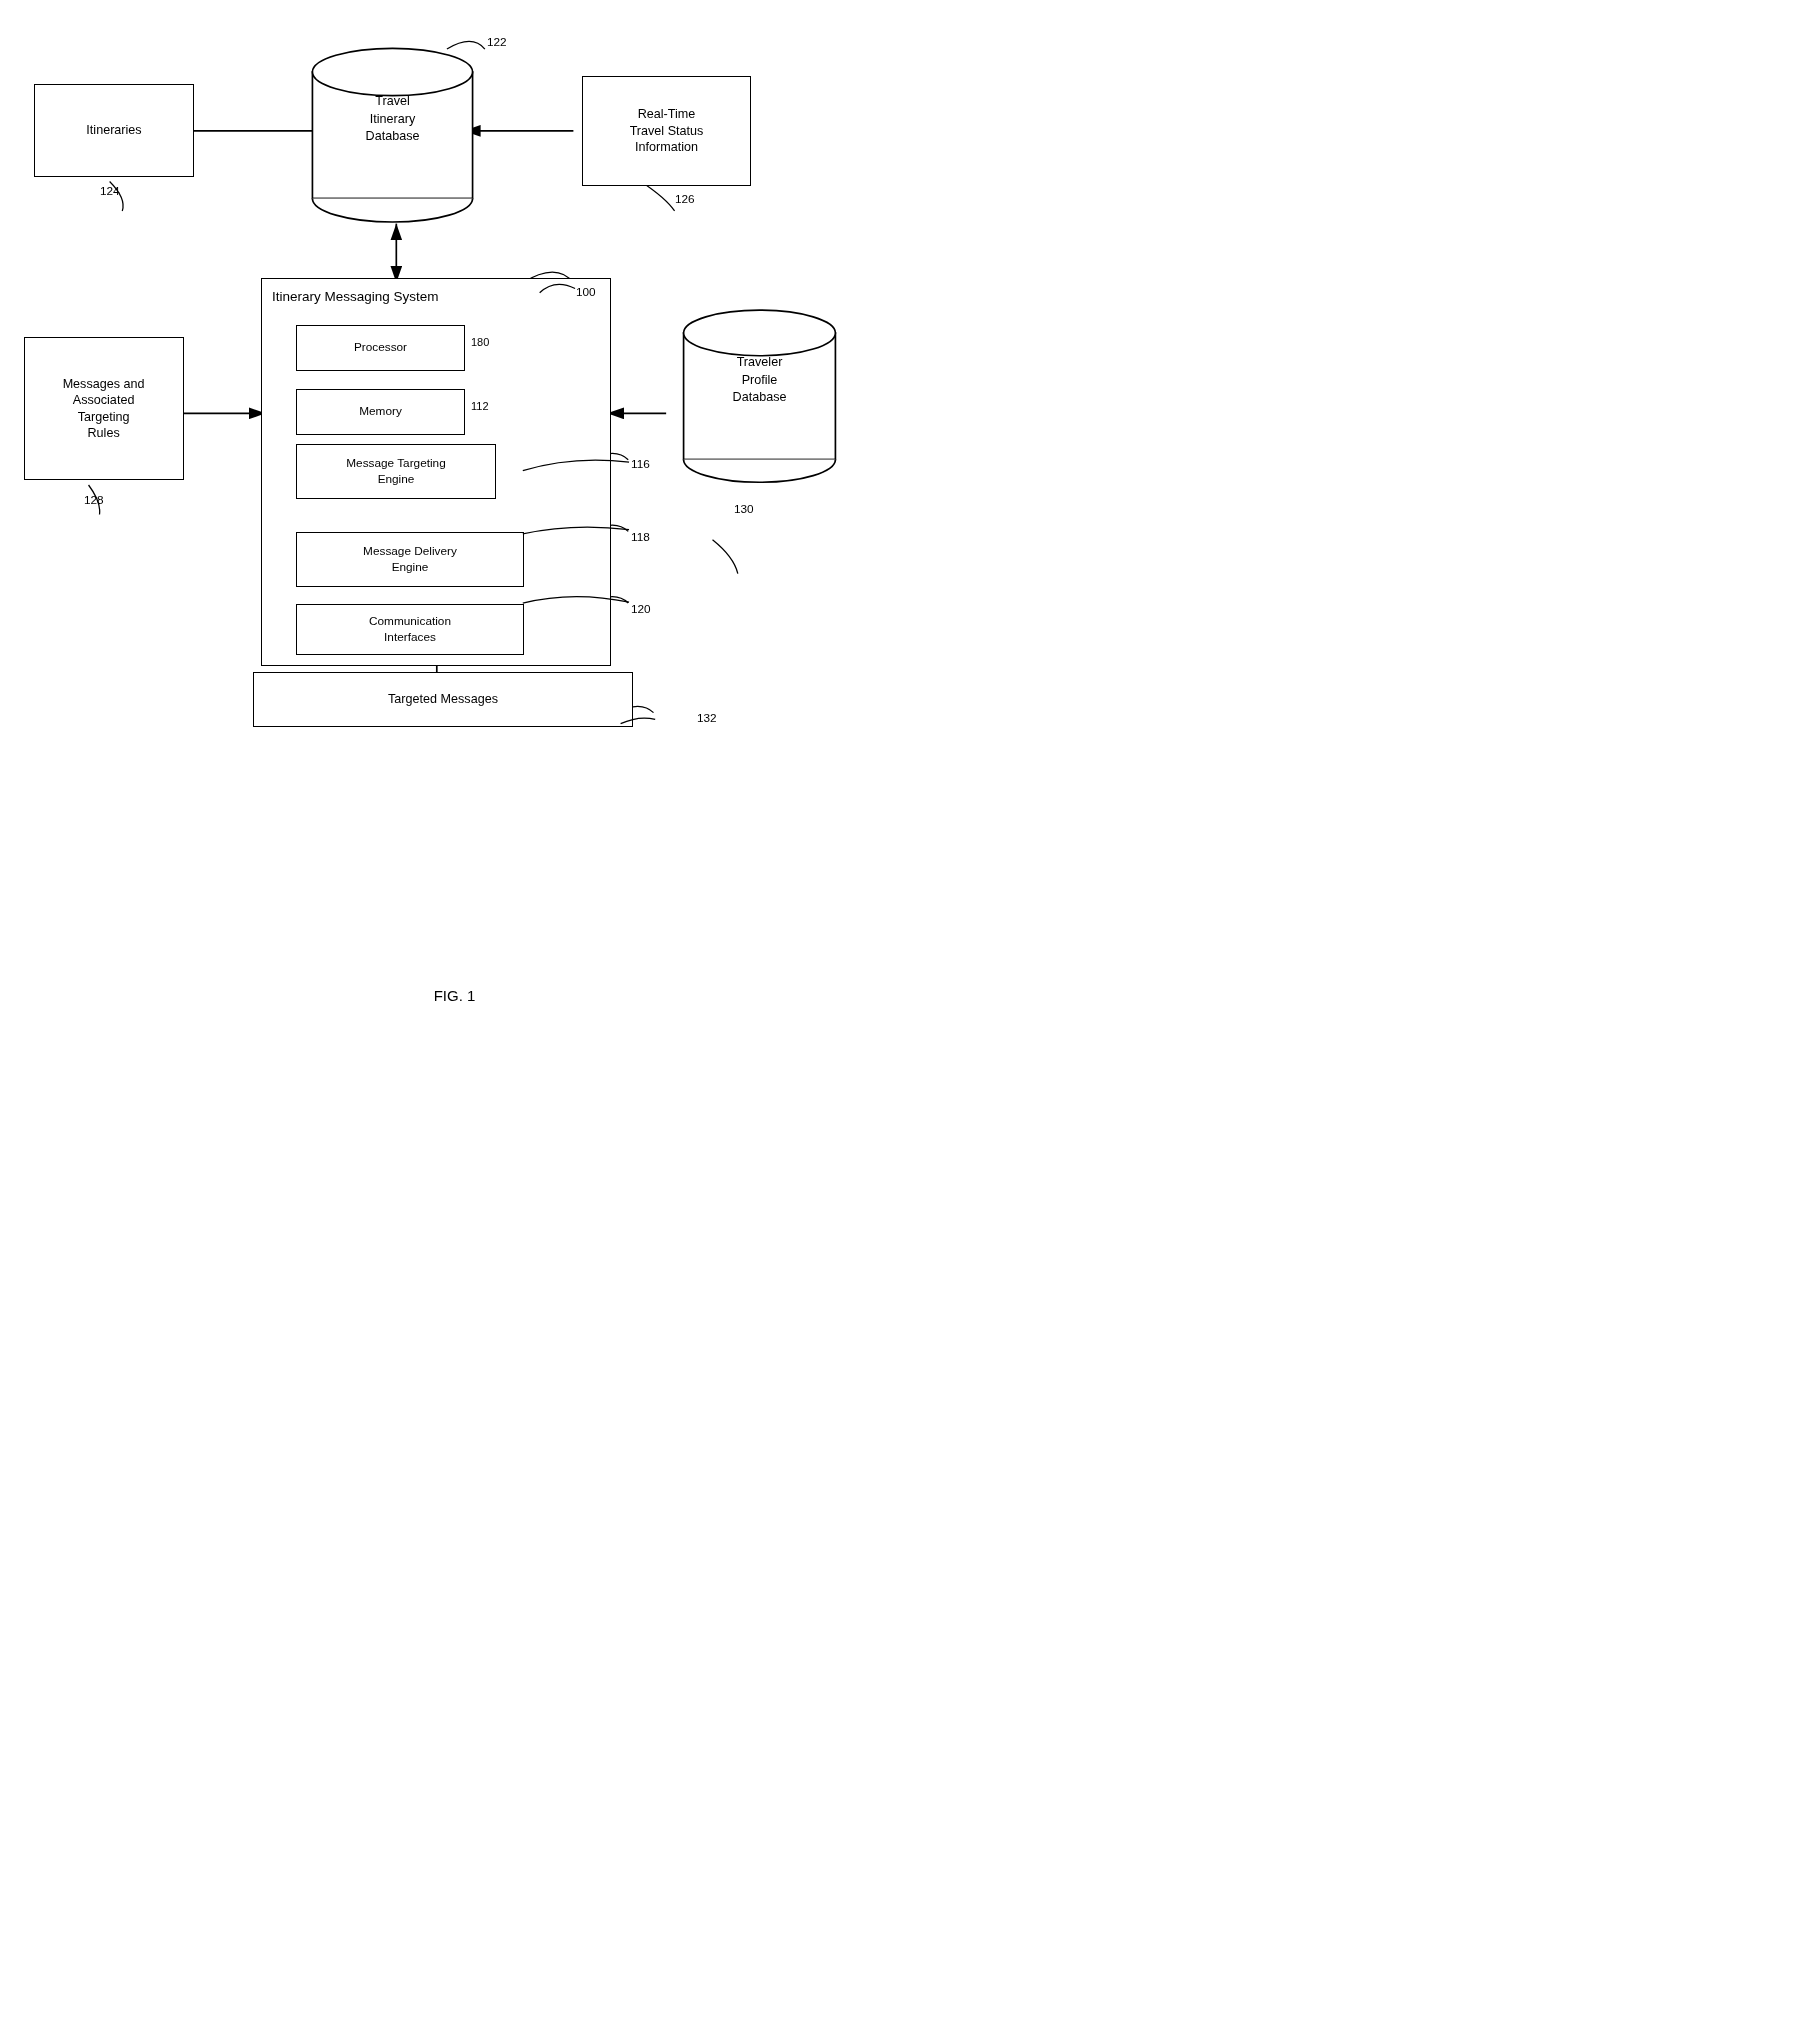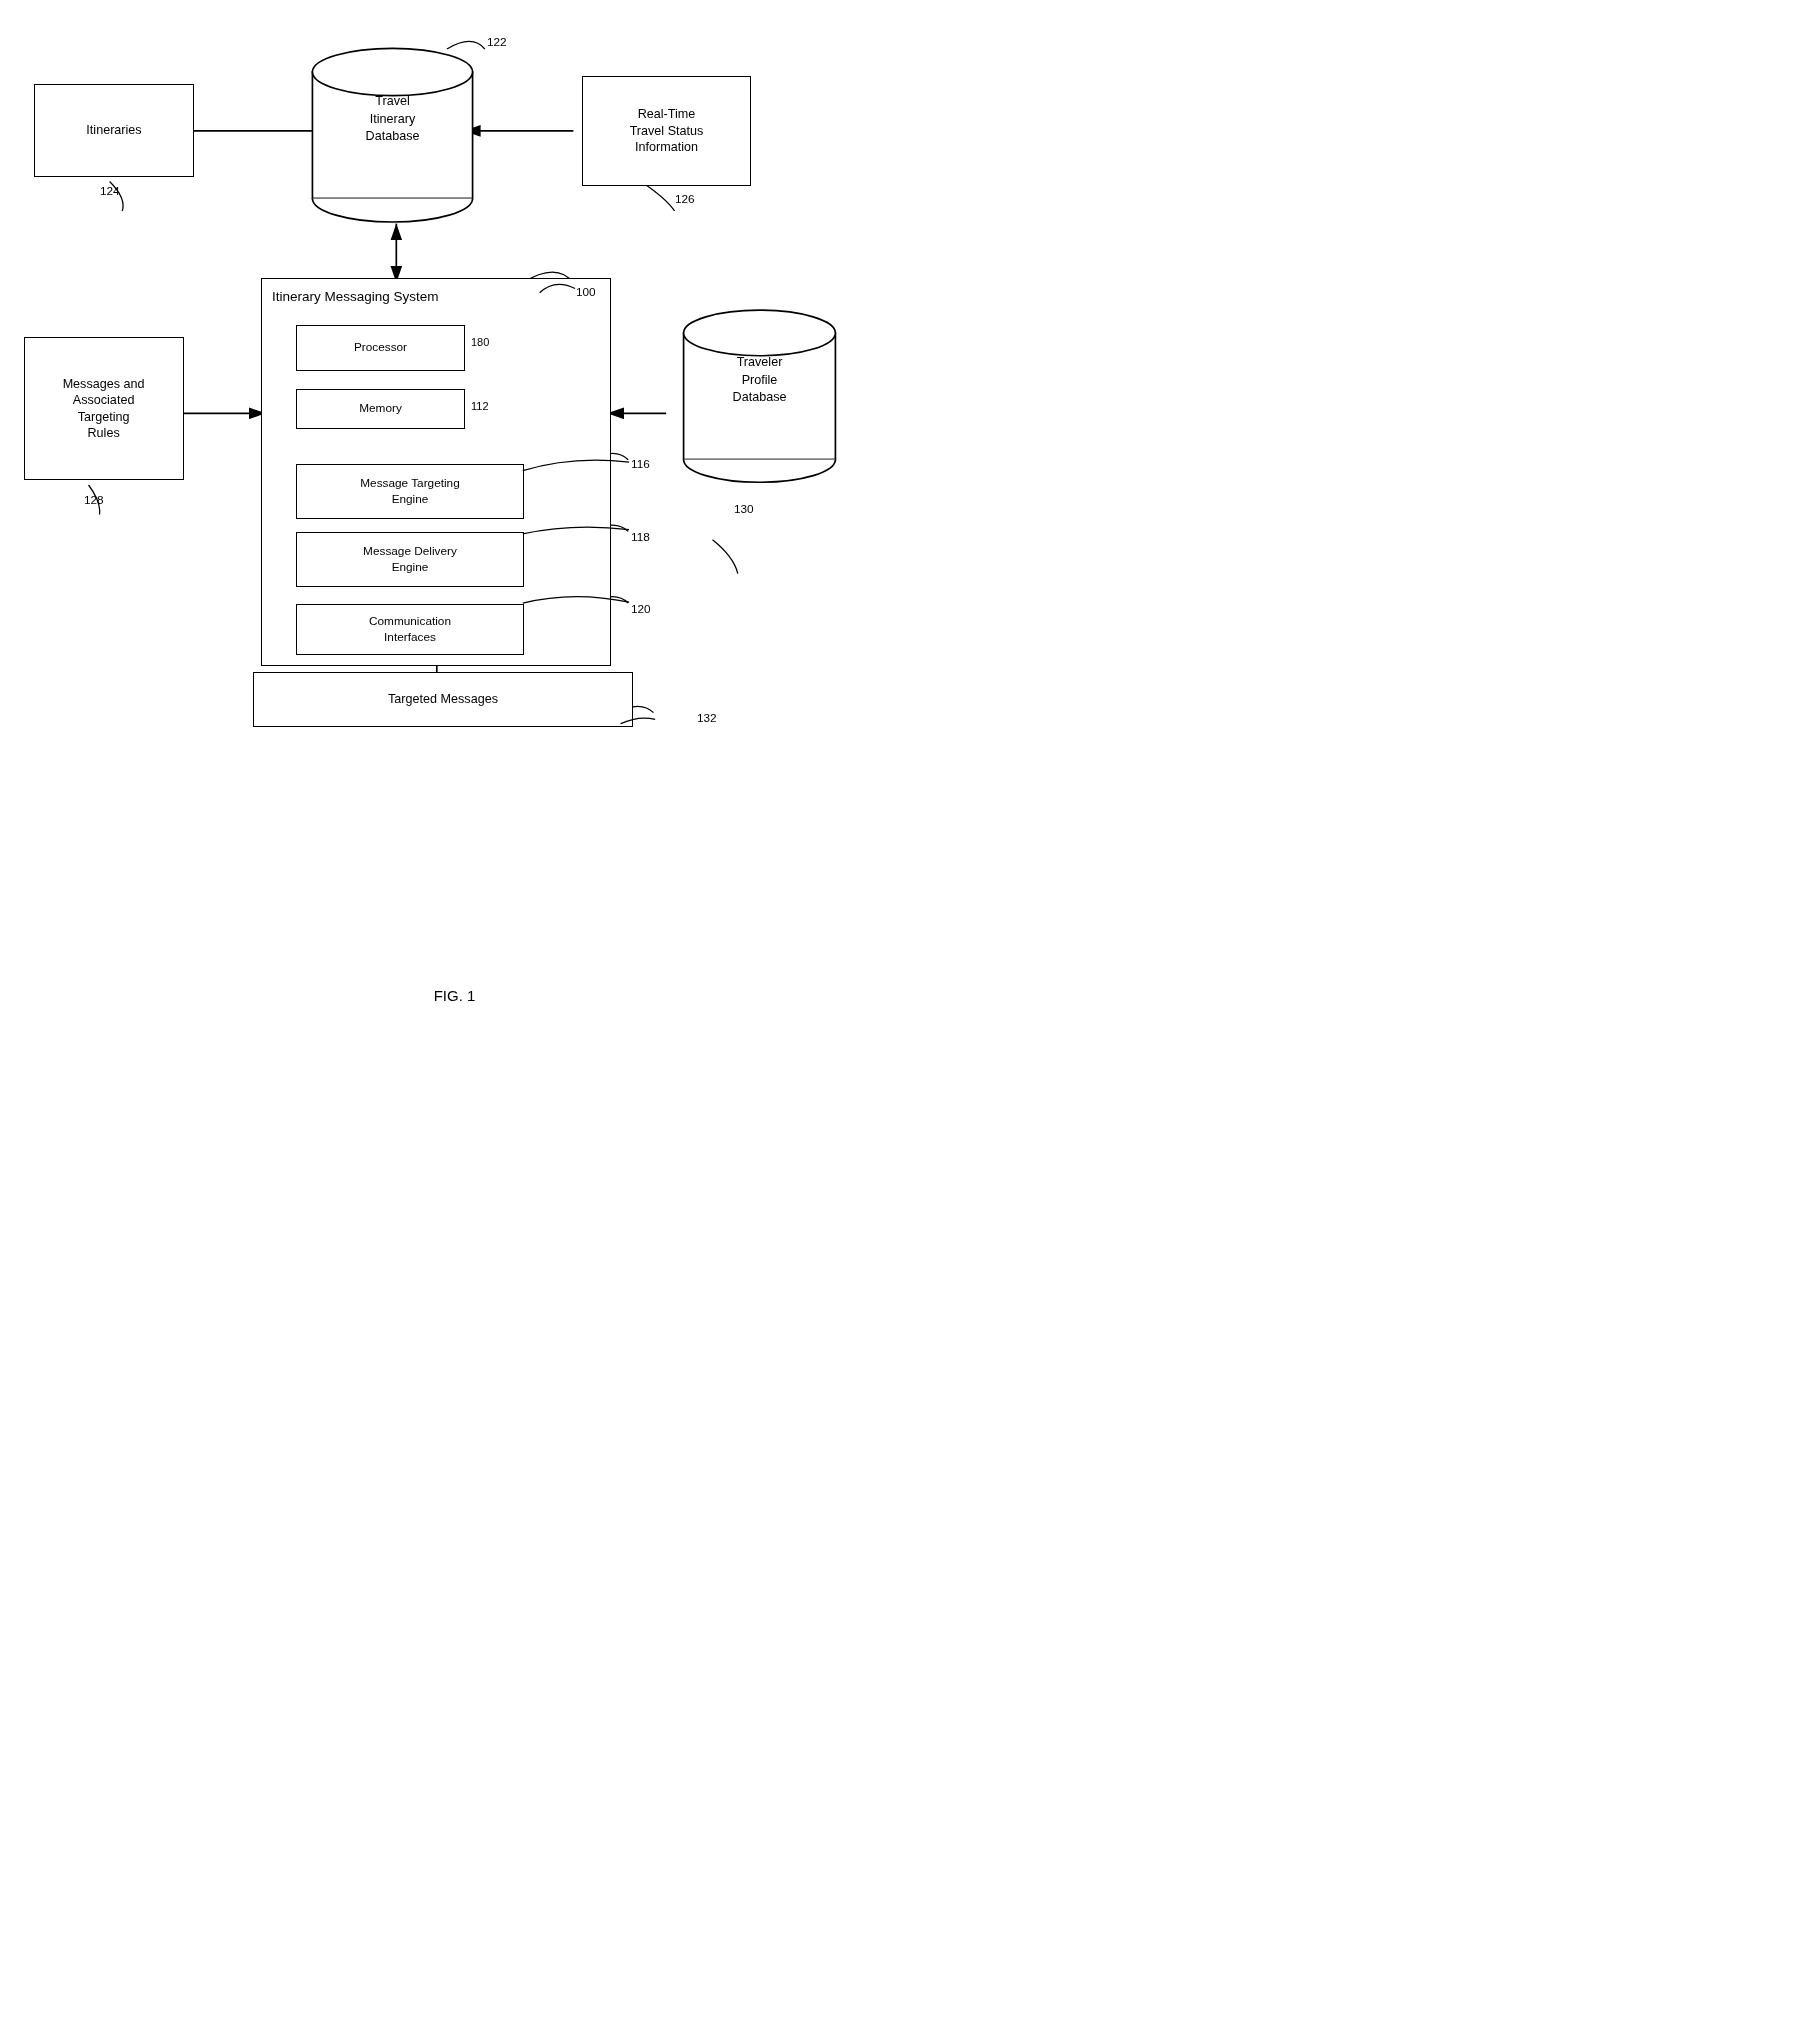--- a/index.html
+++ b/index.html
@@ -184,7 +184,7 @@
 
     <span style="position:absolute; top:57px; left:209px; font-size:11px;">180</span>
 
-    <div class="inner-box" style="left:34px; top:110px; width:169px; height:40px;">
+    <div class="inner-box" style="left:34px; top:110px; width:169px; height:46px;">
       <span>Memory</span>
     </div>
 

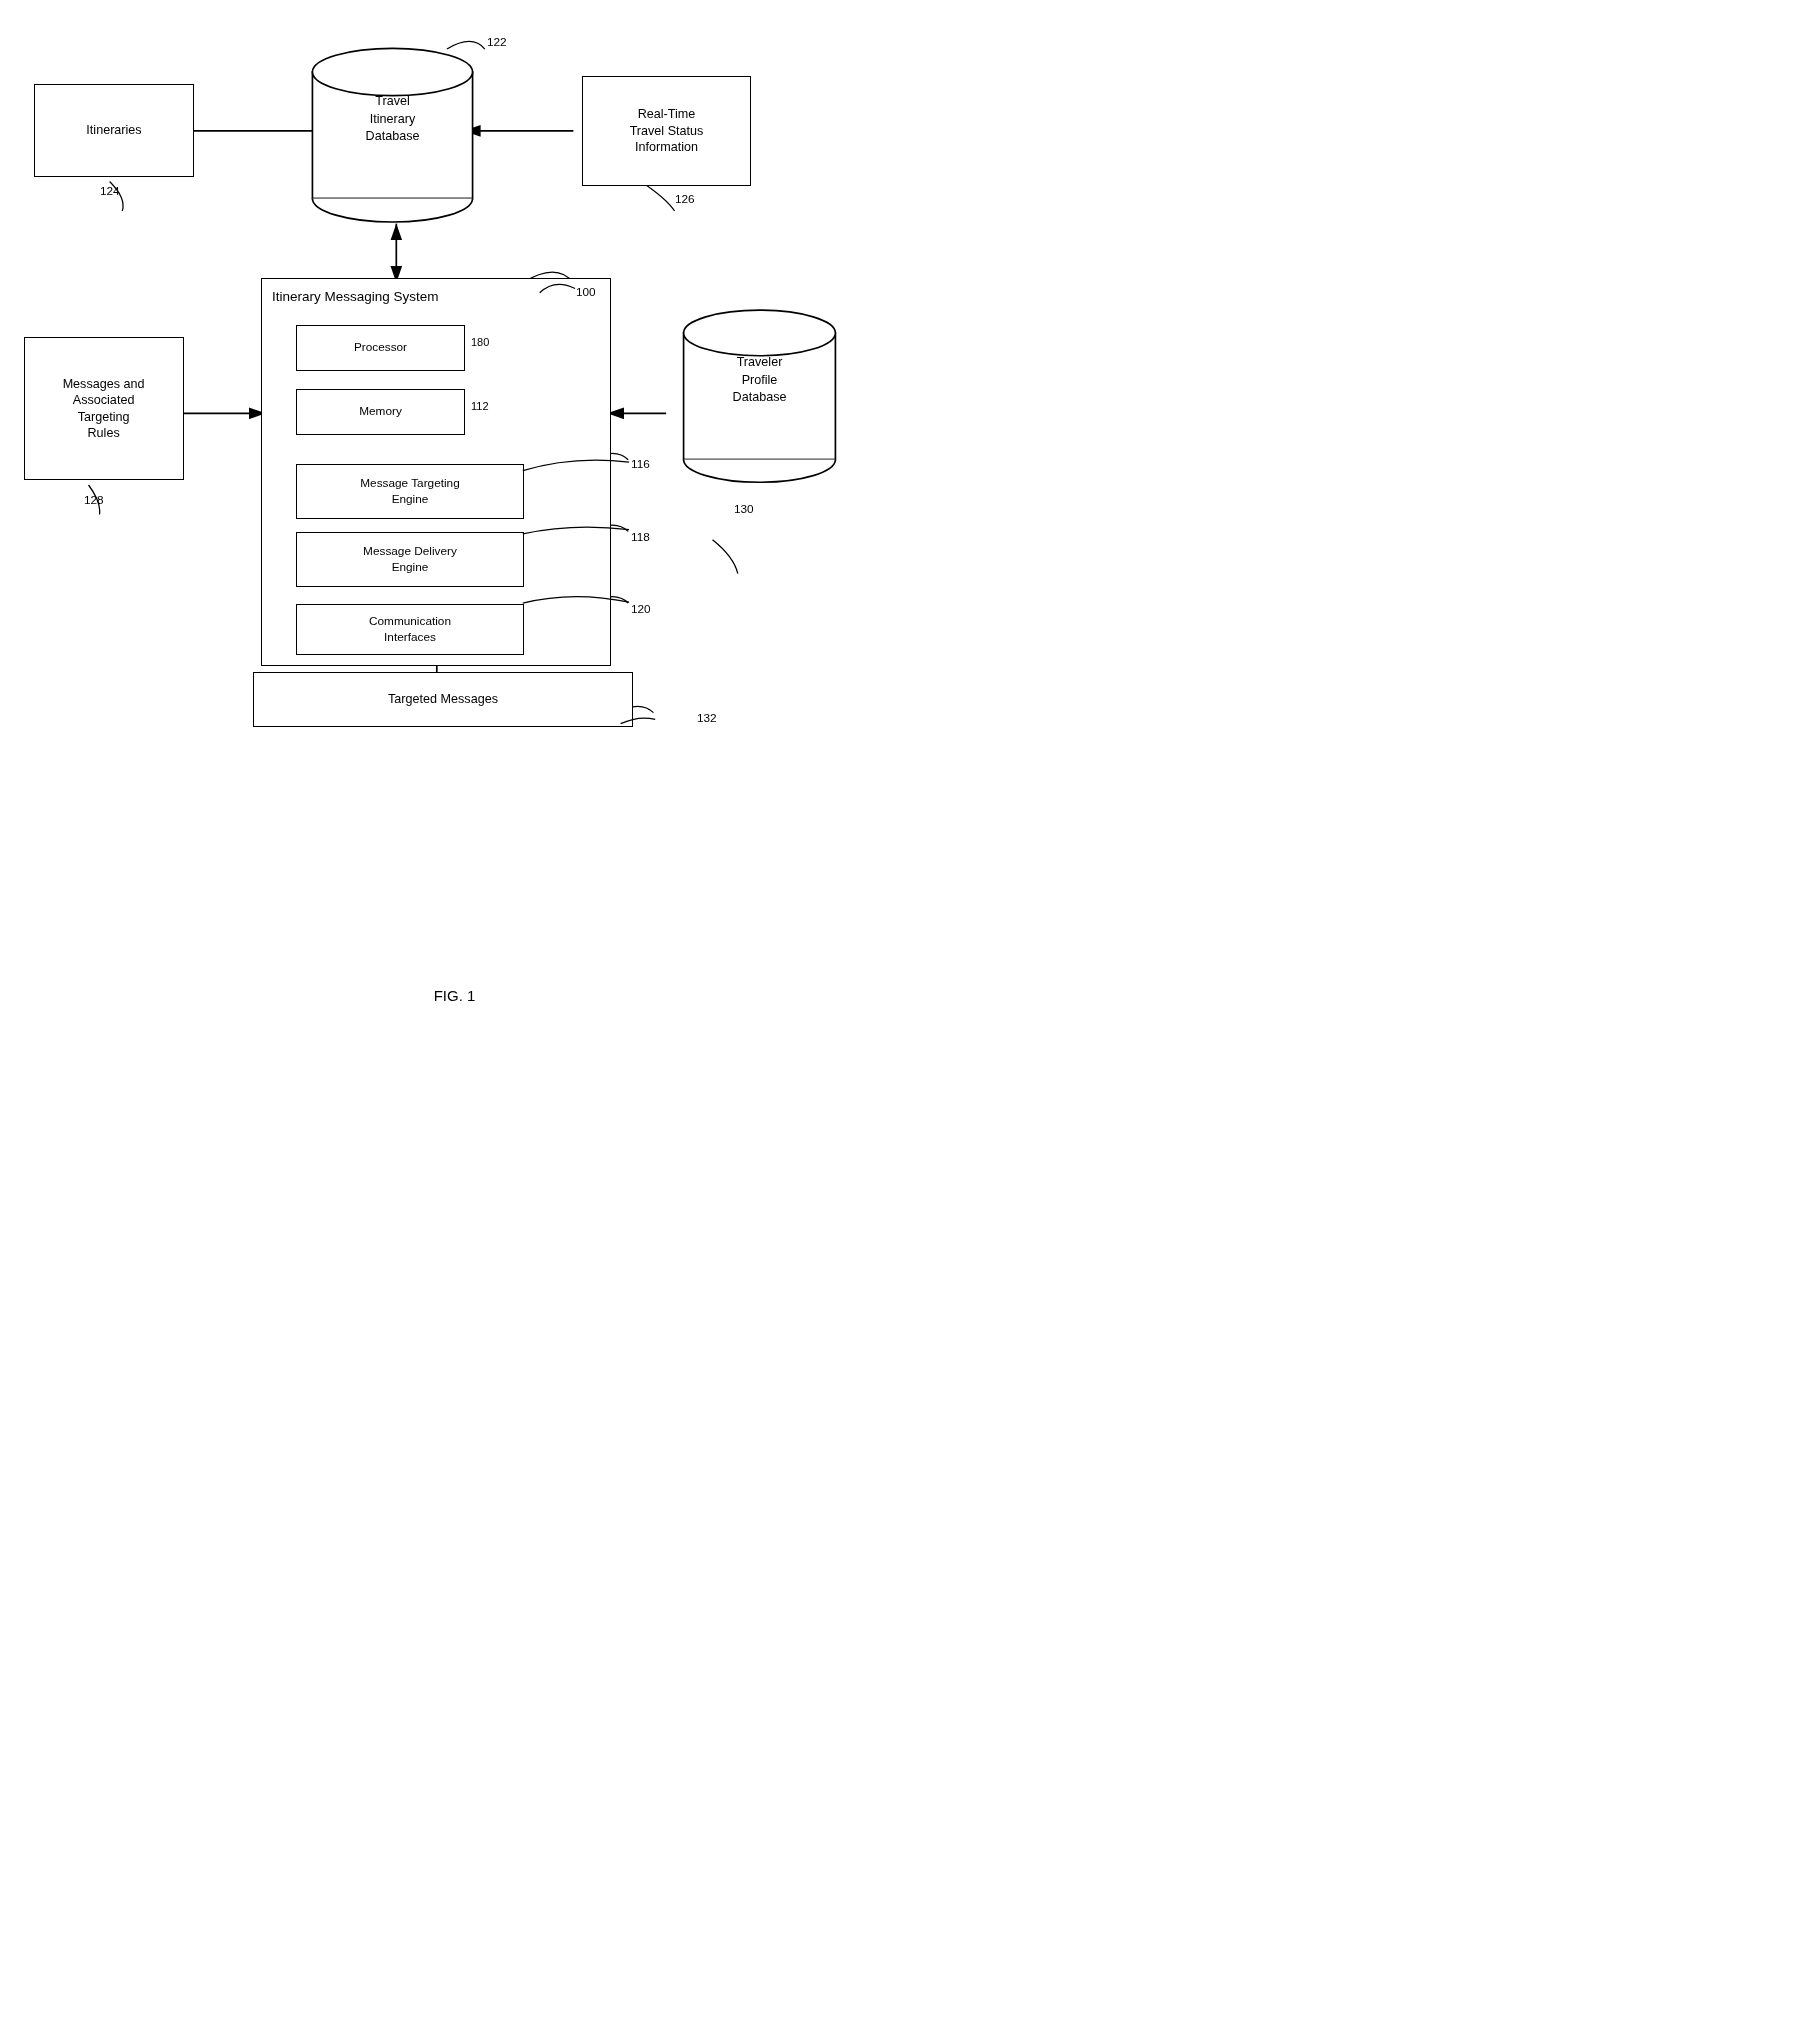--- a/index.html
+++ b/index.html
@@ -190,7 +190,7 @@
 
     <span style="position:absolute; top:121px; left:209px; font-size:11px;">112</span>
 
-    <div class="inner-box" style="left:34px; top:185px; width:228px; height:55px;">
+    <div class="inner-box" style="left:34px; top:165px; width:200px; height:55px;">
       <span>Message Targeting<br>Engine</span>
     </div>
 

